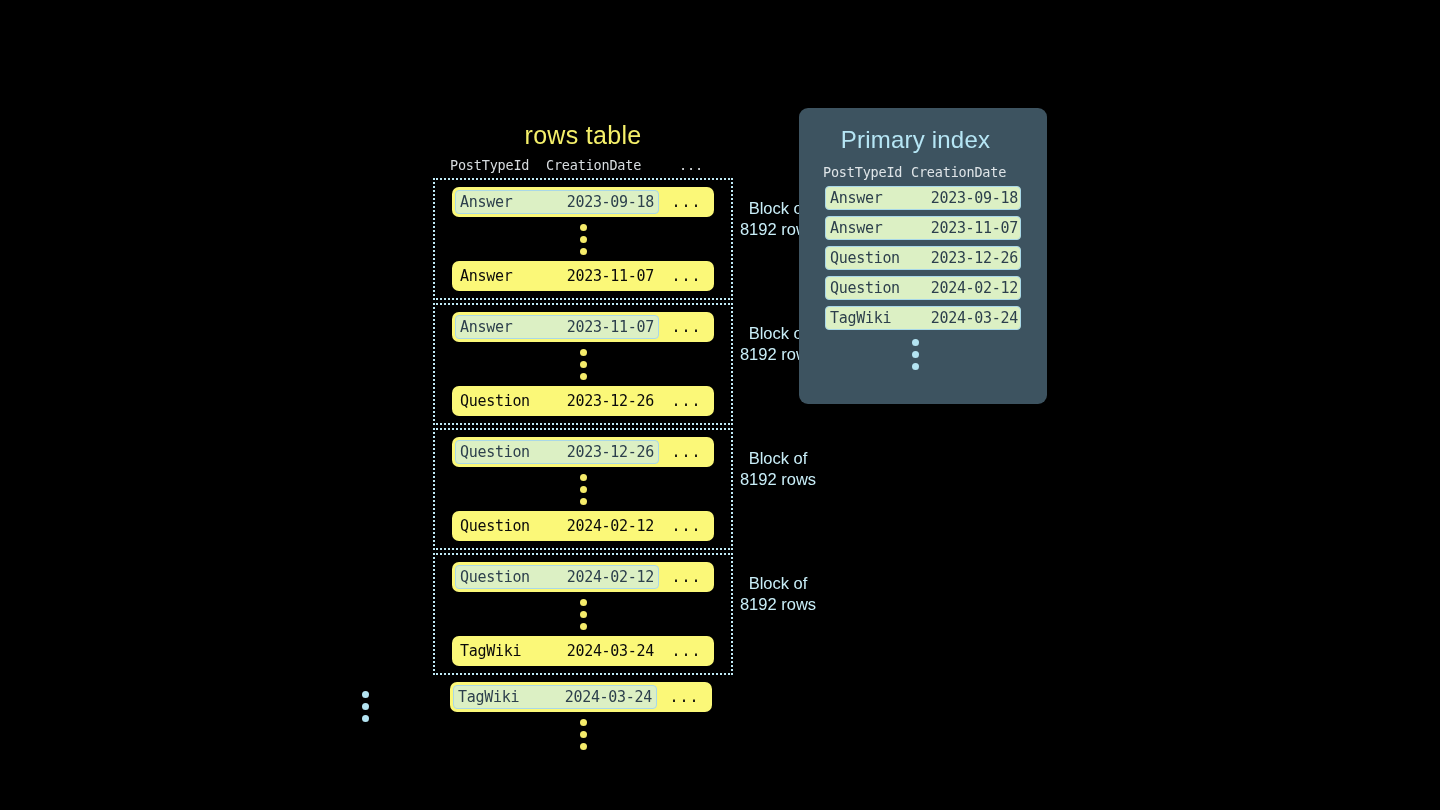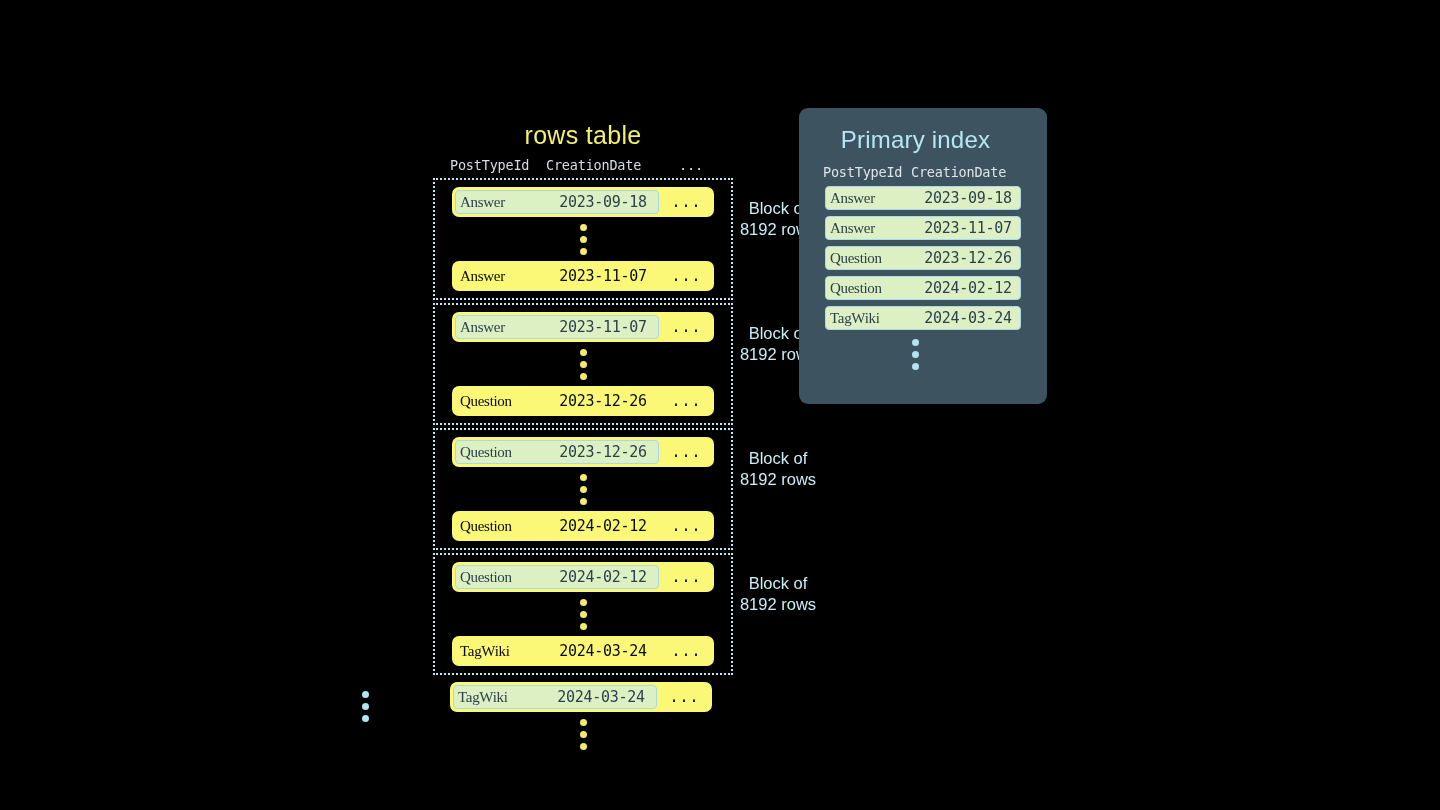--- a/index.html
+++ b/index.html
@@ -84,7 +84,7 @@
     color: #0a0a0a;
     border: 1px solid transparent;
   }
-  .cell-type { width: 92px; flex: 0 0 92px; font-family: Liberation Serif, serif; }
+  .cell-type { width: 92px; flex: 0 0 92px; }
   .cell-date { width: 102px; flex: 0 0 102px; text-align: center; }
   .row .dots-cell {
     flex: 1 1 auto;

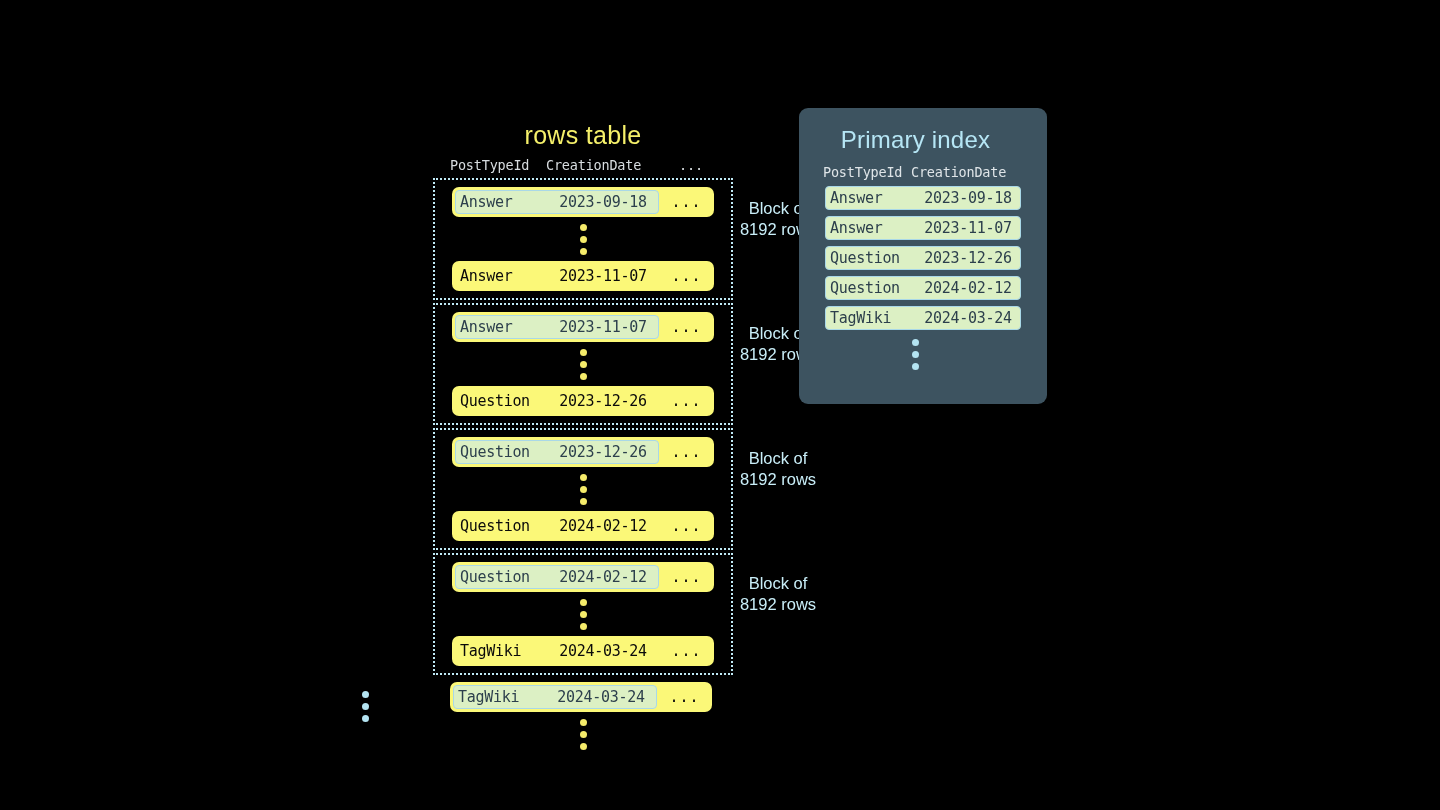--- a/index.html
+++ b/index.html
@@ -85,7 +85,7 @@
     border: 1px solid transparent;
   }
   .cell-type { width: 92px; flex: 0 0 92px; }
-  .cell-date { width: 102px; flex: 0 0 102px; text-align: center; }
+  .cell-date { width: 102px; flex: 0 0 102px; text-align: right; }
   .row .dots-cell {
     flex: 1 1 auto;
     text-align: center;

